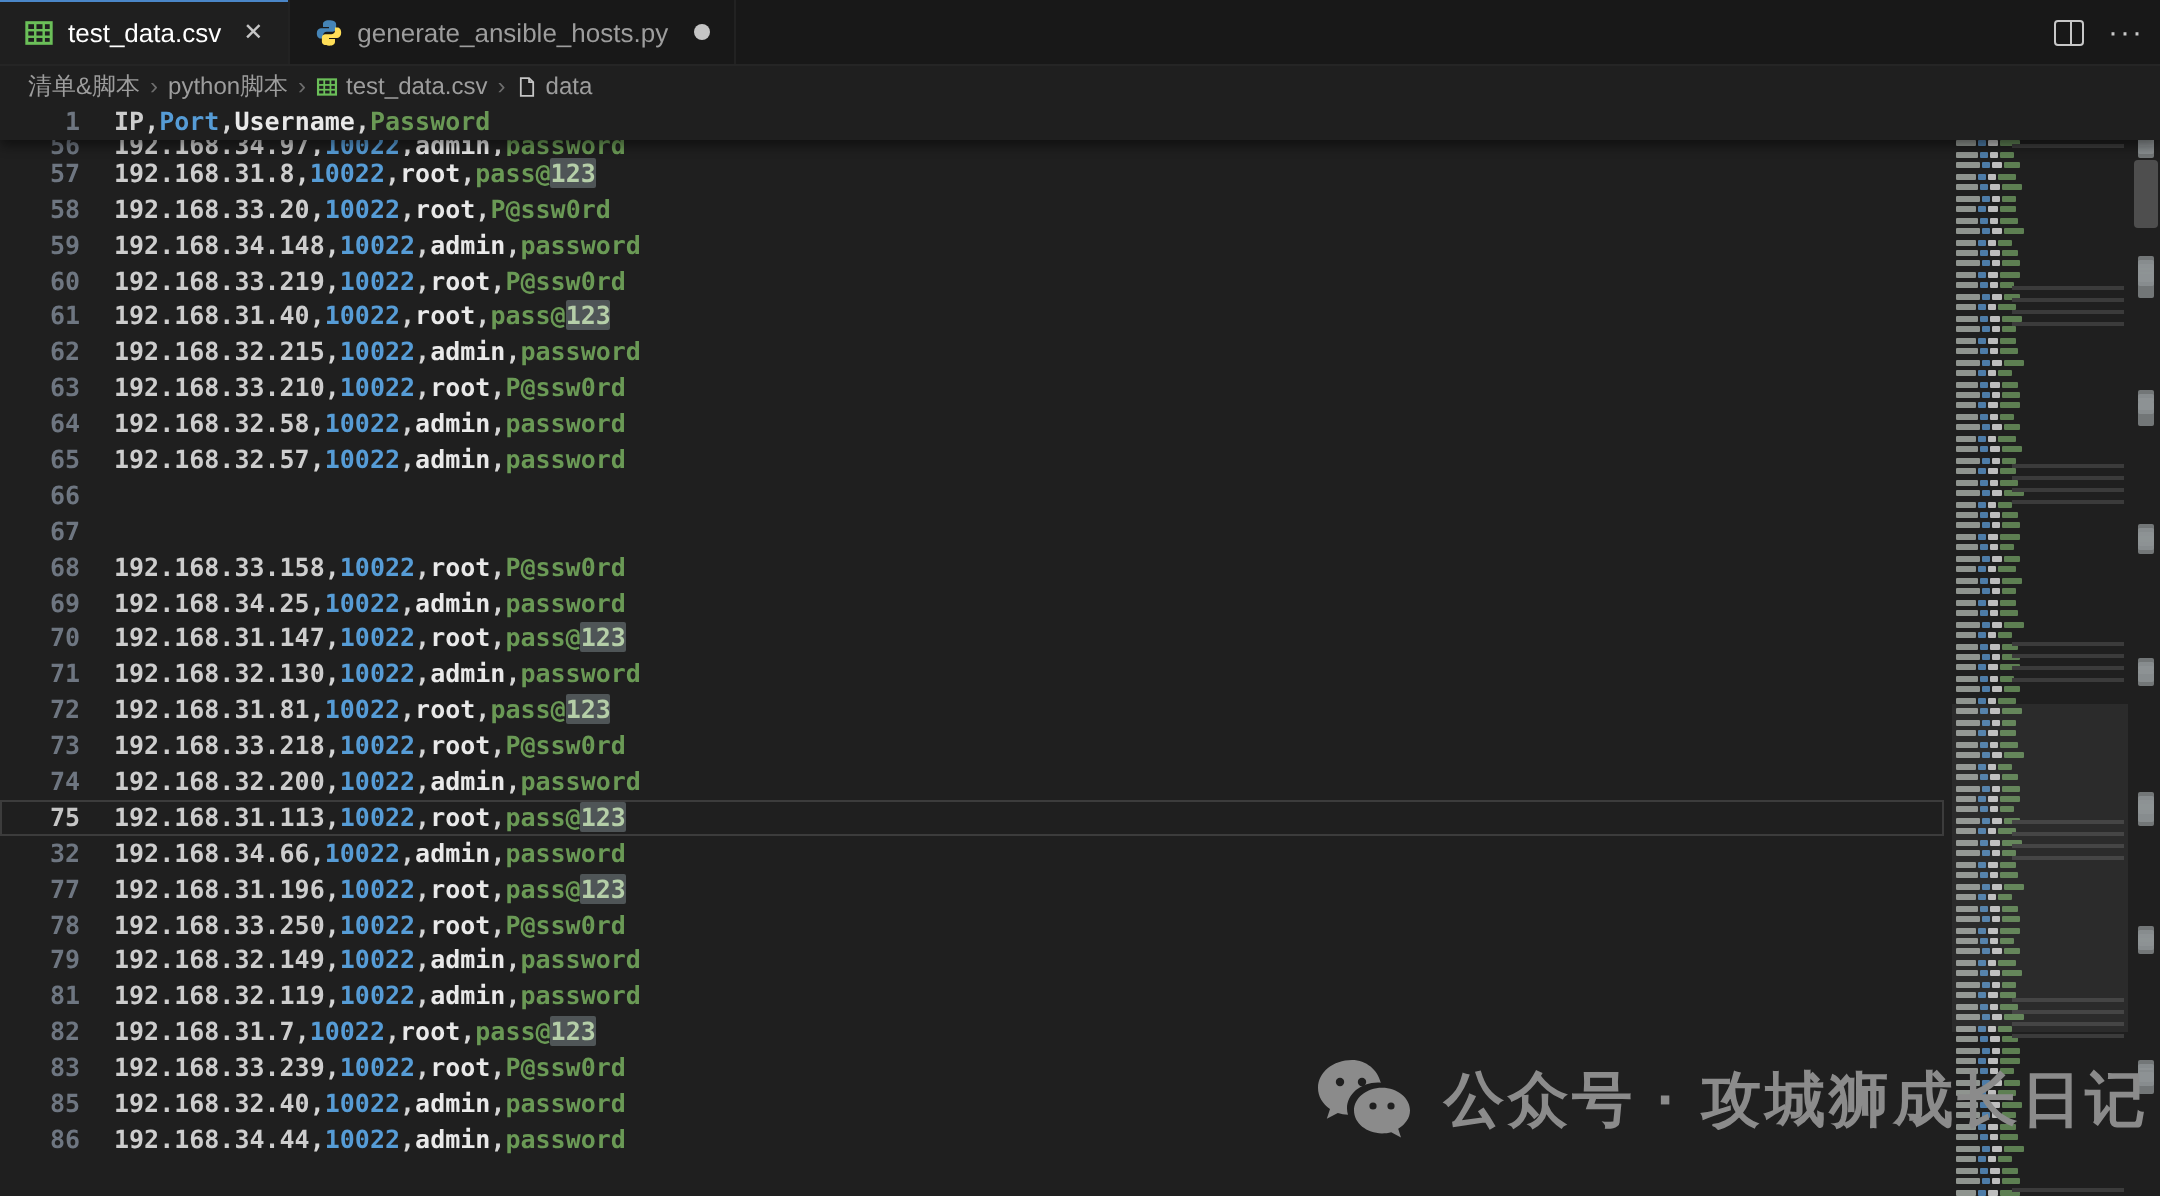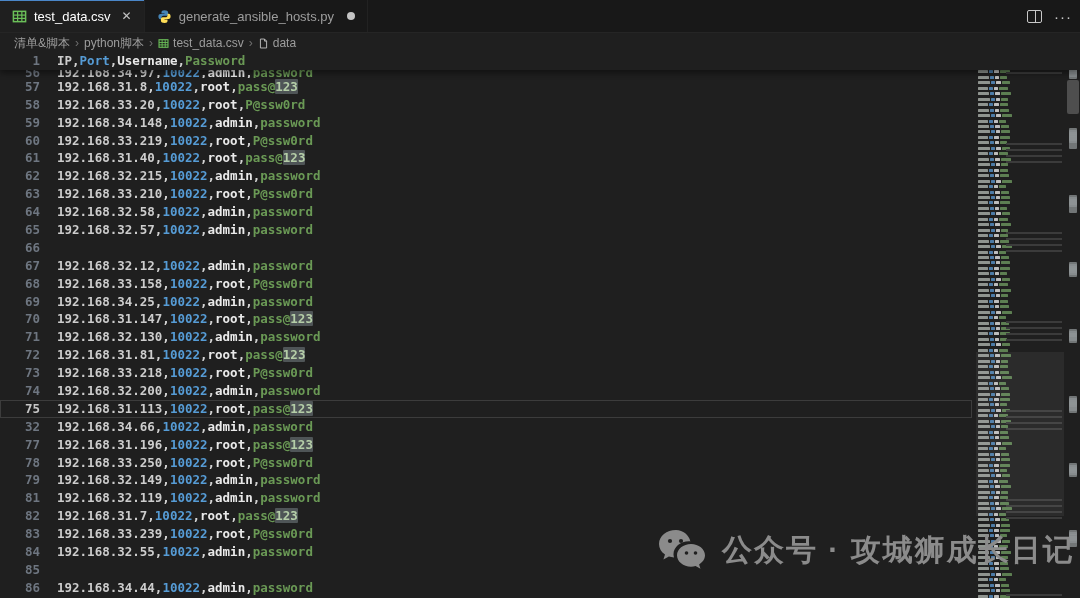--- a/index.html
+++ b/index.html
@@ -162,7 +162,7 @@
         <div class="code-row"><span class="ln">64</span><span class="code"><span class="tok-ip">192.168.32.58</span><span class="tok-p">,</span><span class="tok-port">10022</span><span class="tok-p">,</span><span class="tok-user">admin</span><span class="tok-p">,</span><span class="tok-pass">password</span></span></div>
         <div class="code-row"><span class="ln">65</span><span class="code"><span class="tok-ip">192.168.32.57</span><span class="tok-p">,</span><span class="tok-port">10022</span><span class="tok-p">,</span><span class="tok-user">admin</span><span class="tok-p">,</span><span class="tok-pass">password</span></span></div>
         <div class="code-row"><span class="ln">66</span></div>
-        <div class="code-row"><span class="ln">67</span><span class="code"><span class="tok-ip">192.168.32.12</span><span class="tok-p">,</span><span class="tok-port">10022</span><span class="tok-p">,</span><span class="tok-user">admin</span><span class="tok-p">,</span><span class="tok-pass">password</span></span></div>
+        <div class="code-row"><span class="ln">67</span></div>
         <div class="code-row"><span class="ln">68</span><span class="code"><span class="tok-ip">192.168.33.158</span><span class="tok-p">,</span><span class="tok-port">10022</span><span class="tok-p">,</span><span class="tok-user">root</span><span class="tok-p">,</span><span class="tok-pass">P@ssw0rd</span></span></div>
         <div class="code-row"><span class="ln">69</span><span class="code"><span class="tok-ip">192.168.34.25</span><span class="tok-p">,</span><span class="tok-port">10022</span><span class="tok-p">,</span><span class="tok-user">admin</span><span class="tok-p">,</span><span class="tok-pass">password</span></span></div>
         <div class="code-row"><span class="ln">70</span><span class="code"><span class="tok-ip">192.168.31.147</span><span class="tok-p">,</span><span class="tok-port">10022</span><span class="tok-p">,</span><span class="tok-user">root</span><span class="tok-p">,</span><span class="tok-pass">pass@</span><span class="tok-pass tok-hl">123</span></span></div>

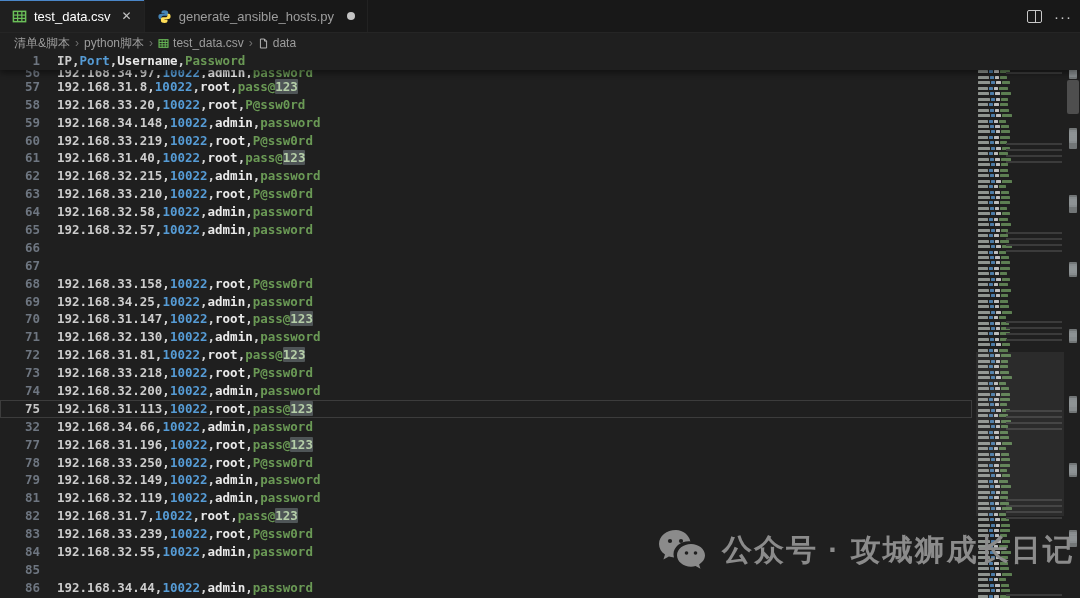--- a/index.html
+++ b/index.html
@@ -178,7 +178,6 @@
         <div class="code-row"><span class="ln">81</span><span class="code"><span class="tok-ip">192.168.32.119</span><span class="tok-p">,</span><span class="tok-port">10022</span><span class="tok-p">,</span><span class="tok-user">admin</span><span class="tok-p">,</span><span class="tok-pass">password</span></span></div>
         <div class="code-row"><span class="ln">82</span><span class="code"><span class="tok-ip">192.168.31.7</span><span class="tok-p">,</span><span class="tok-port">10022</span><span class="tok-p">,</span><span class="tok-user">root</span><span class="tok-p">,</span><span class="tok-pass">pass@</span><span class="tok-pass tok-hl">123</span></span></div>
         <div class="code-row"><span class="ln">83</span><span class="code"><span class="tok-ip">192.168.33.239</span><span class="tok-p">,</span><span class="tok-port">10022</span><span class="tok-p">,</span><span class="tok-user">root</span><span class="tok-p">,</span><span class="tok-pass">P@ssw0rd</span></span></div>
-        <div class="code-row"><span class="ln">84</span><span class="code"><span class="tok-ip">192.168.32.55</span><span class="tok-p">,</span><span class="tok-port">10022</span><span class="tok-p">,</span><span class="tok-user">admin</span><span class="tok-p">,</span><span class="tok-pass">password</span></span></div>
         <div class="code-row"><span class="ln">85</span></div>
         <div class="code-row"><span class="ln">86</span><span class="code"><span class="tok-ip">192.168.34.44</span><span class="tok-p">,</span><span class="tok-port">10022</span><span class="tok-p">,</span><span class="tok-user">admin</span><span class="tok-p">,</span><span class="tok-pass">password</span></span></div>
       </div>

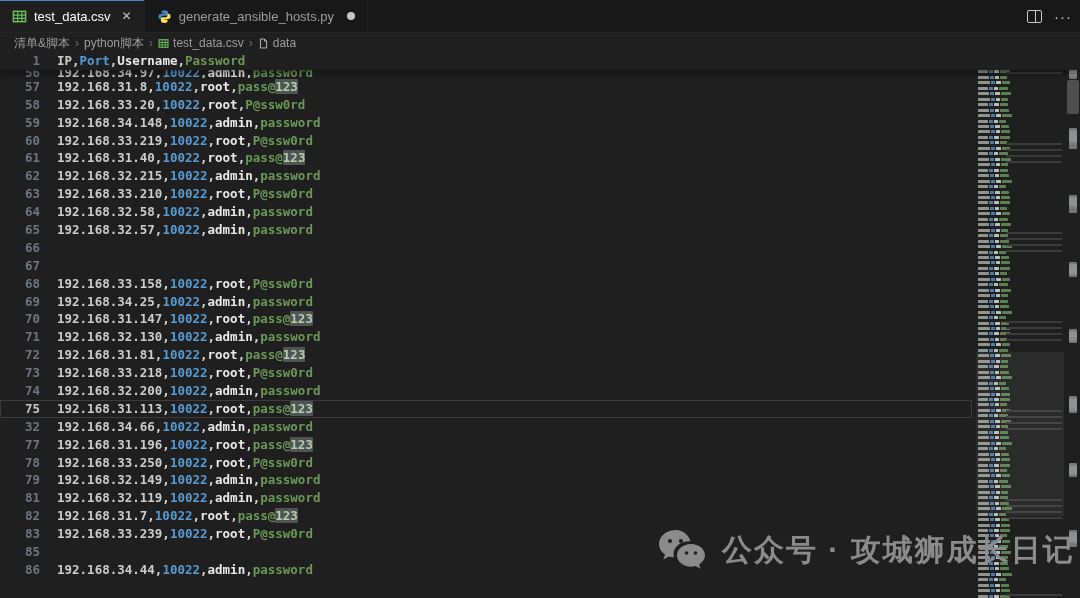--- a/index.html
+++ b/index.html
@@ -178,7 +178,7 @@
         <div class="code-row"><span class="ln">81</span><span class="code"><span class="tok-ip">192.168.32.119</span><span class="tok-p">,</span><span class="tok-port">10022</span><span class="tok-p">,</span><span class="tok-user">admin</span><span class="tok-p">,</span><span class="tok-pass">password</span></span></div>
         <div class="code-row"><span class="ln">82</span><span class="code"><span class="tok-ip">192.168.31.7</span><span class="tok-p">,</span><span class="tok-port">10022</span><span class="tok-p">,</span><span class="tok-user">root</span><span class="tok-p">,</span><span class="tok-pass">pass@</span><span class="tok-pass tok-hl">123</span></span></div>
         <div class="code-row"><span class="ln">83</span><span class="code"><span class="tok-ip">192.168.33.239</span><span class="tok-p">,</span><span class="tok-port">10022</span><span class="tok-p">,</span><span class="tok-user">root</span><span class="tok-p">,</span><span class="tok-pass">P@ssw0rd</span></span></div>
-        <div class="code-row"><span class="ln">85</span></div>
+        <div class="code-row"><span class="ln">85</span><span class="code"><span class="tok-ip">192.168.32.40</span><span class="tok-p">,</span><span class="tok-port">10022</span><span class="tok-p">,</span><span class="tok-user">admin</span><span class="tok-p">,</span><span class="tok-pass">password</span></span></div>
         <div class="code-row"><span class="ln">86</span><span class="code"><span class="tok-ip">192.168.34.44</span><span class="tok-p">,</span><span class="tok-port">10022</span><span class="tok-p">,</span><span class="tok-user">admin</span><span class="tok-p">,</span><span class="tok-pass">password</span></span></div>
       </div>
   </div>

